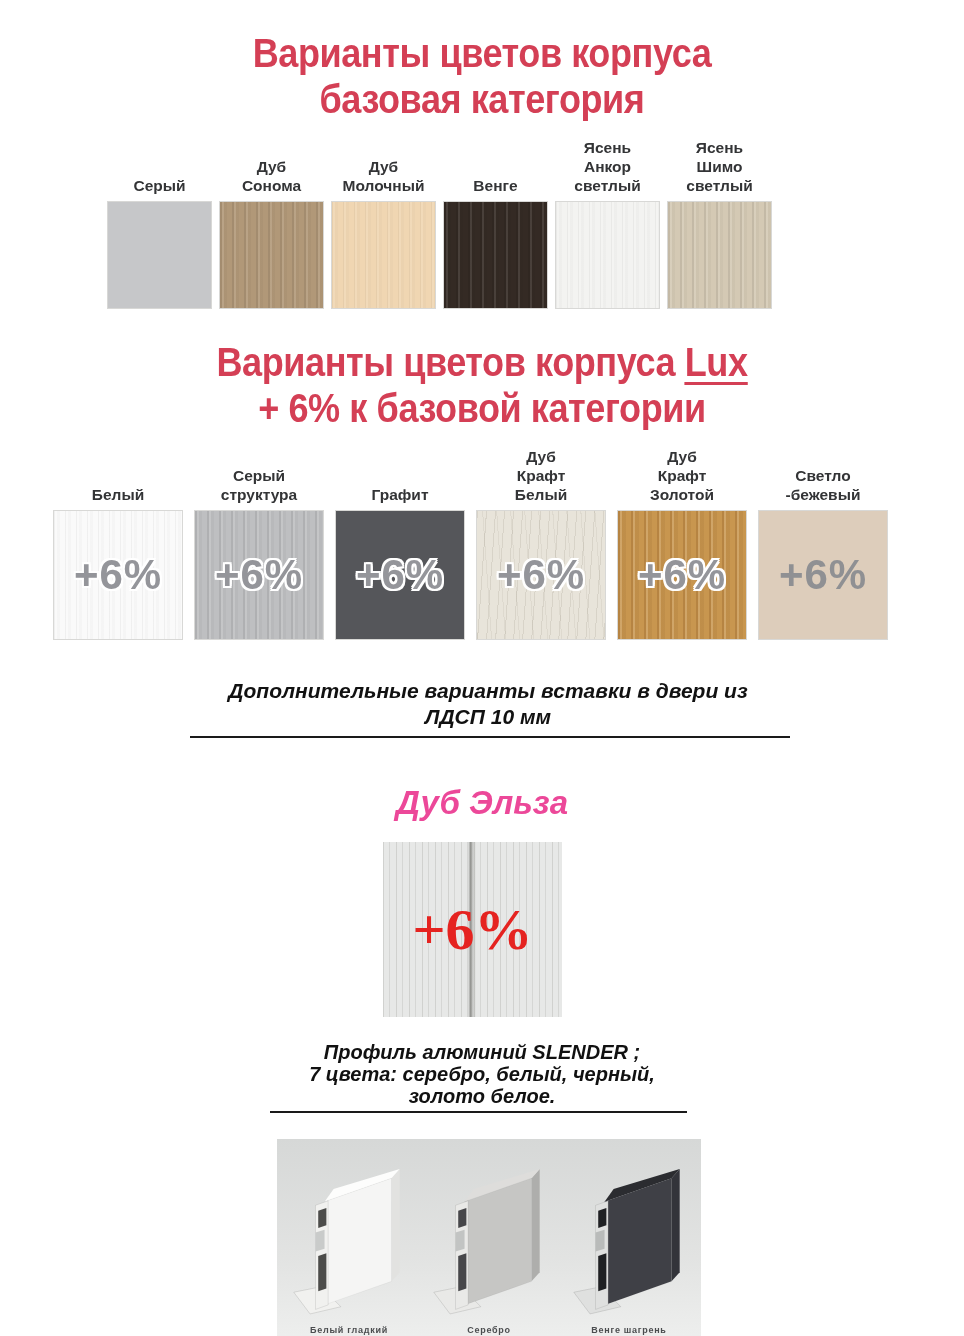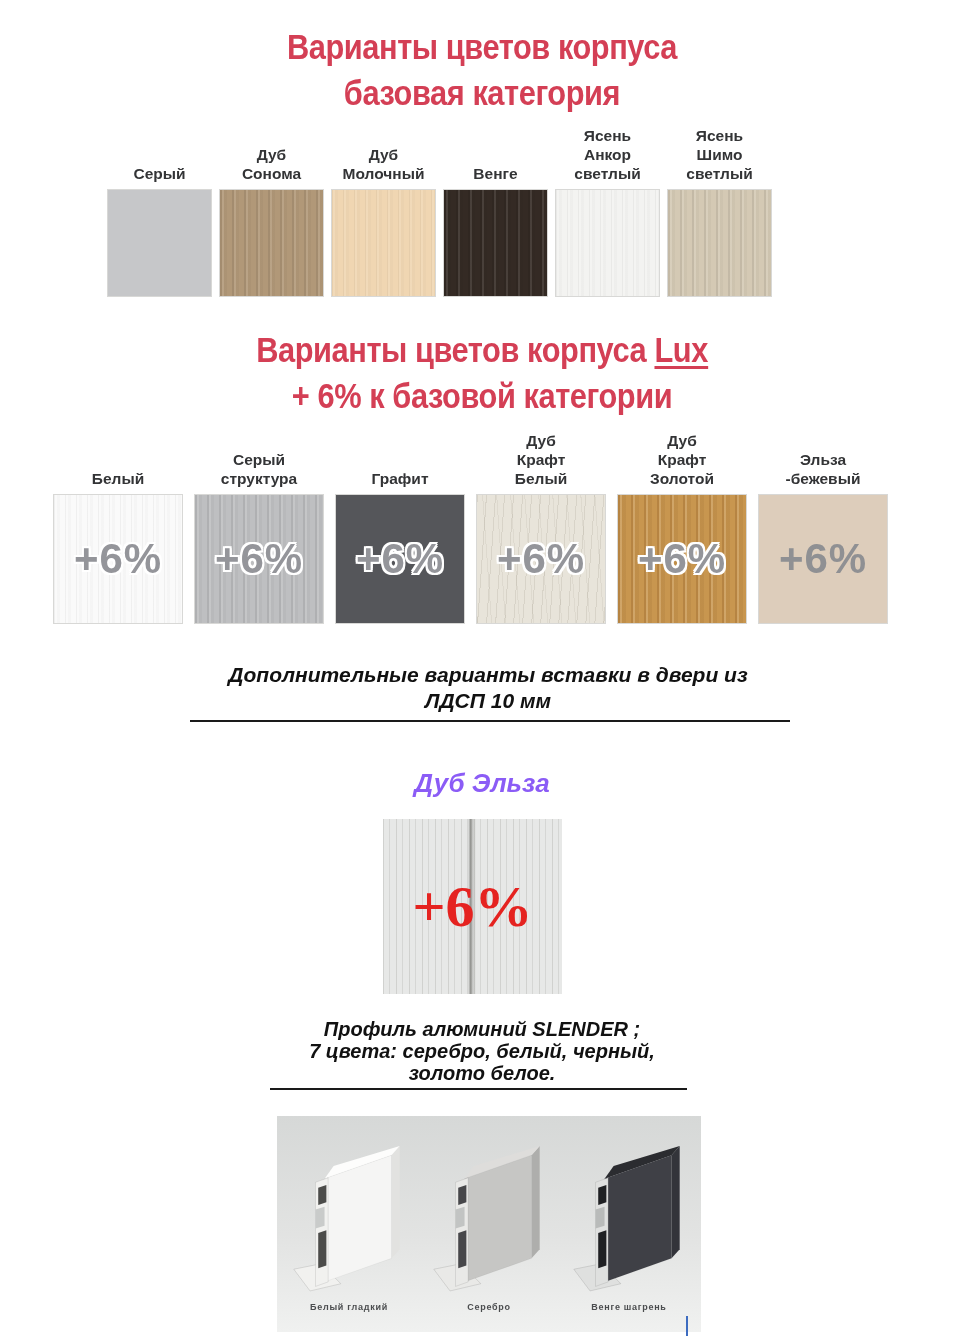--- a/index.html
+++ b/index.html
@@ -8,8 +8,8 @@
   .page{width:964px;height:1336px;position:relative;}
 
   
-  .big-title{margin:10px auto;text-align:center;font-weight:bold;color:#d43f55;
-             font-size:35px;line-height:46px;letter-spacing:-.5px;}
+  .big-title{margin:16px auto;text-align:center;font-weight:bold;color:#d43f55;
+             font-size:41px;line-height:46px;letter-spacing:-.5px;}
   .big-title .tline{transform:scaleX(.88);transform-origin:50% 50%;white-space:nowrap;}
   .title-1{padding-top:14px;}
   .title-2{margin-top:30px;}

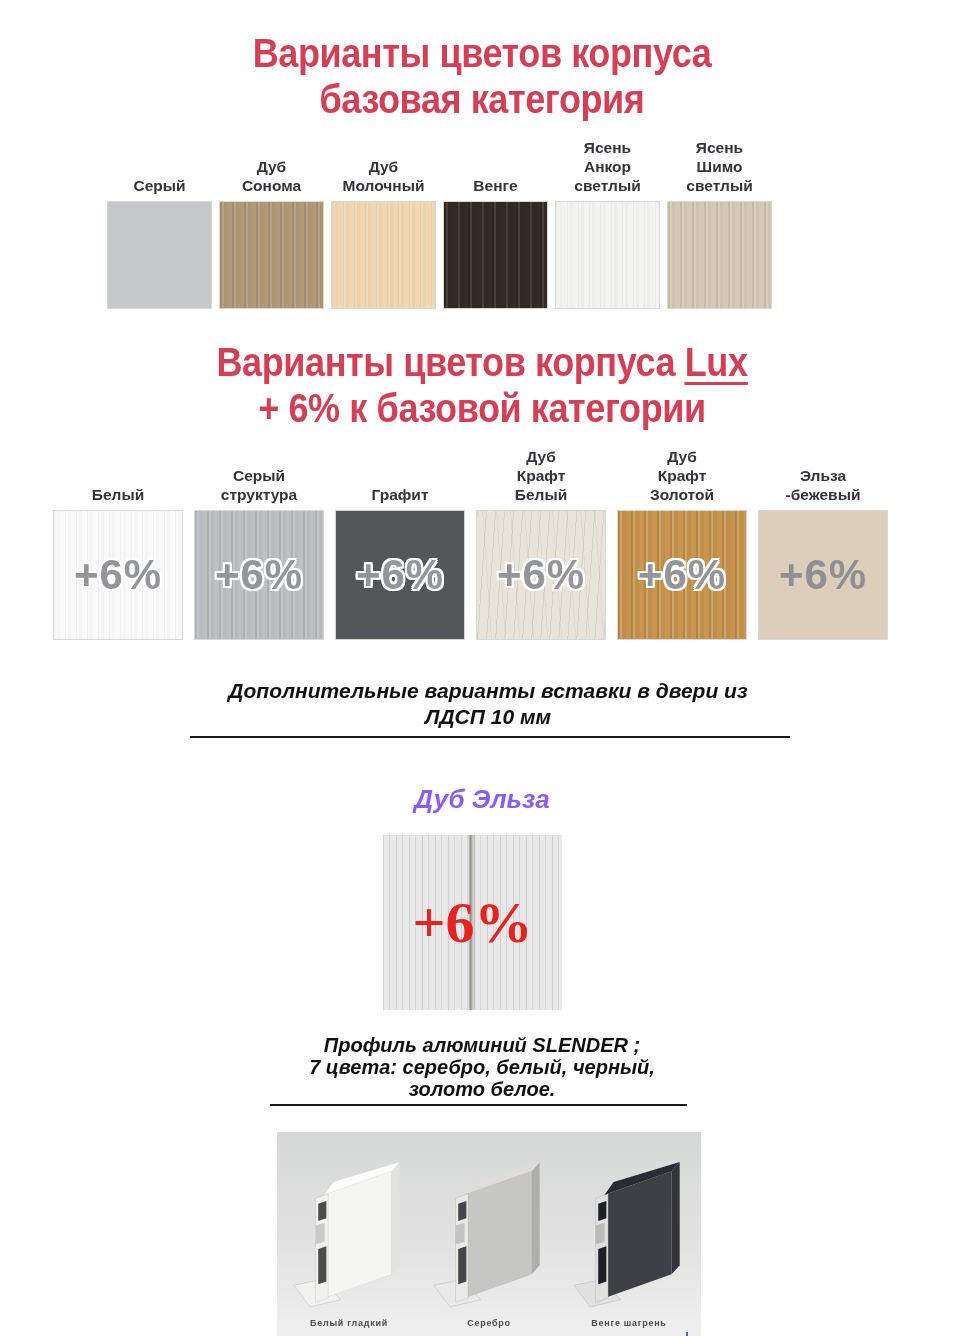--- a/index.html
+++ b/index.html
@@ -160,7 +160,7 @@
         </div>
       </div>
       <div class="swatch-cell">
-        <div class="swatch-label">Эльза
+        <div class="swatch-label">Светло
 -бежевый</div>
         <div class="swatch-tile" style="background-color: rgb(221, 205, 187);">
           <span class="plus-badge no-outline">+6%</span>

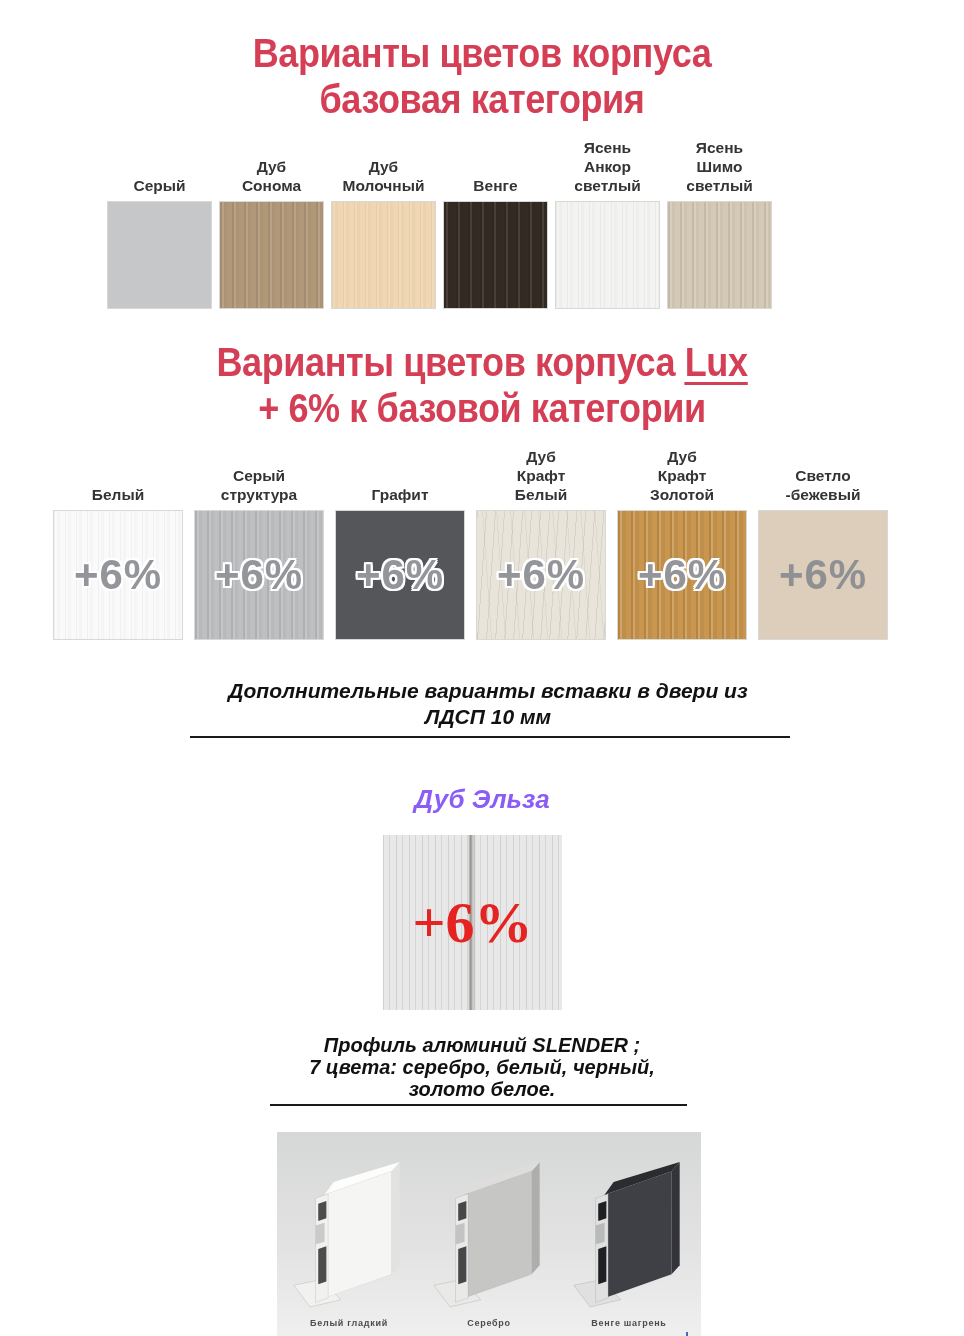--- a/index.html
+++ b/index.html
@@ -57,7 +57,7 @@
   .rule{height:2px;background:#1a1a1a;}
   .rule-1{margin-top:6px;margin-left:190px;width:600px;height:2px;}
   .elsa-label{margin-top:46px;text-align:center;font-style:italic;font-weight:bold;
-              font-size:26px;color:#8b5cf6;}
+              font-size:33px;color:#ec4899;}
   .elsa-tile{margin-top:20px;margin-left:383px;width:179px;height:175px;
              background-color:#e7e8e7;display:flex;align-items:center;justify-content:center;}
   .elsa-badge{font-family:"Liberation Serif",serif;font-weight:bold;font-size:58px;color:#e52320;}

